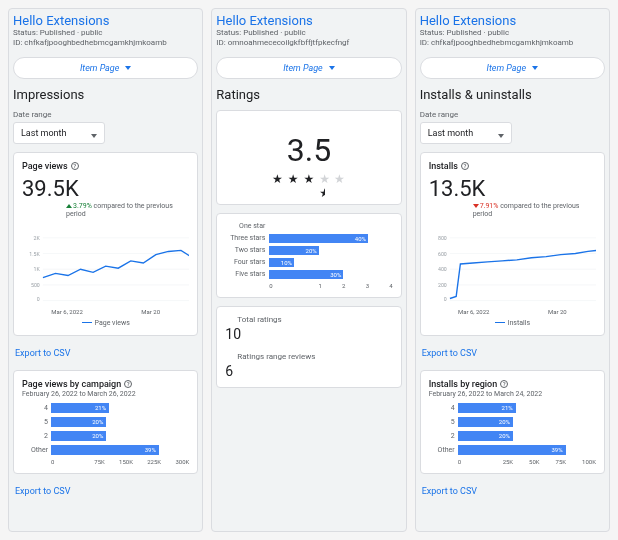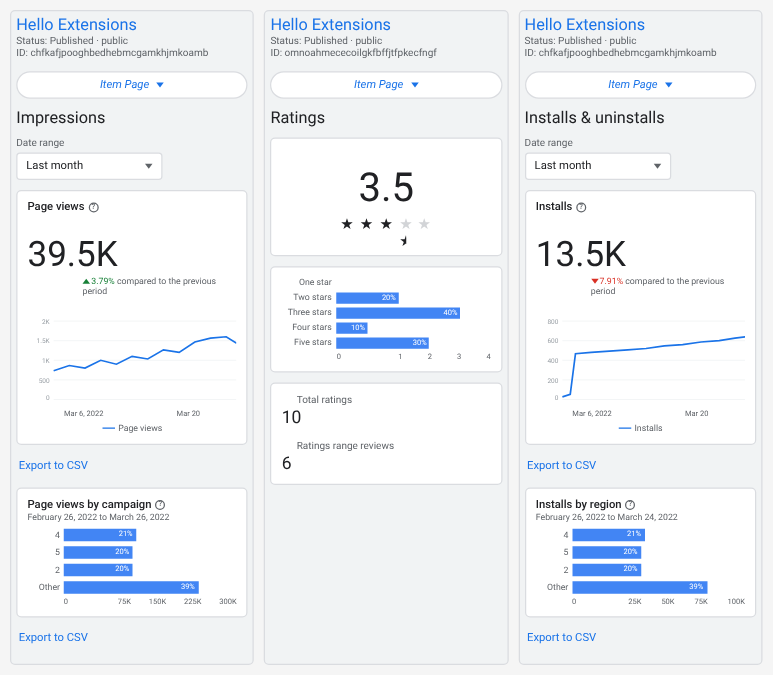--- a/index.html
+++ b/index.html
@@ -57,10 +57,10 @@
     border-radius: 3px;
     padding: 5px 7px;
     font-size: 9px;
-    width: 117px;
+    width: 92px;
     display: flex;
     justify-content: space-between;
-    align-items: center;
+    align-items: flex-end;
     cursor: pointer;
   }
   .select .tri {

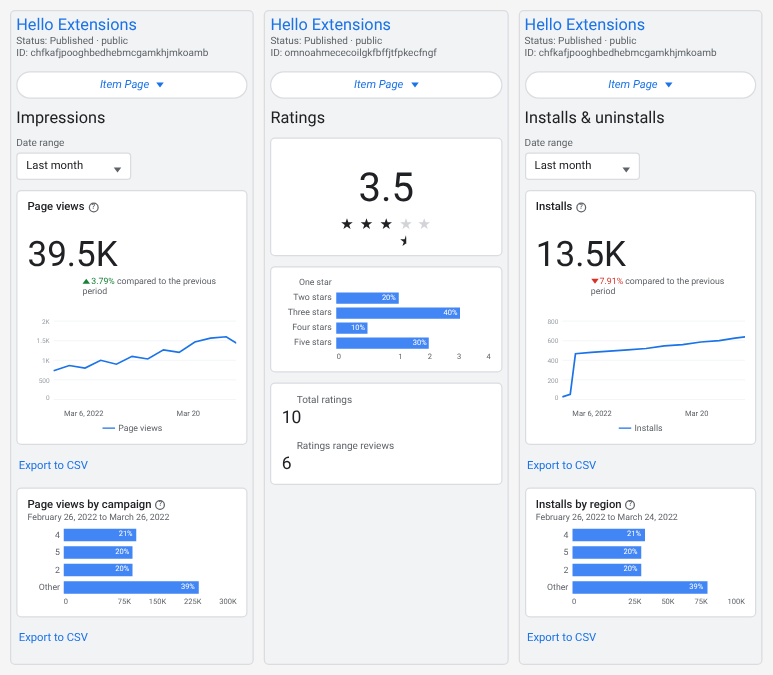--- a/index.html
+++ b/index.html
@@ -73,7 +73,7 @@
   .card-title { font-size: 9px; font-weight: 500; color: #202124; display: flex; align-items: center; gap: 3px; }
   .card-sub { font-size: 7px; color: #5f6368; margin-top: 1px; }
   .help { width: 8px; height: 8px; border: 0.7px solid #5f6368; border-radius: 50%; font-size: 6px; color: #5f6368; display: inline-flex; align-items: center; justify-content: center; }
-  .big { font-size: 28px; font-weight: 400; margin-top: 16px; }
+  .big { font-size: 22px; font-weight: 400; margin-top: 5px; }
   .delta { font-size: 7px; color: #5f6368; margin-top: 1px; margin-left: 44px; }
   .delta .up { color: #188038; }
   .delta .down { color: #d93025; }

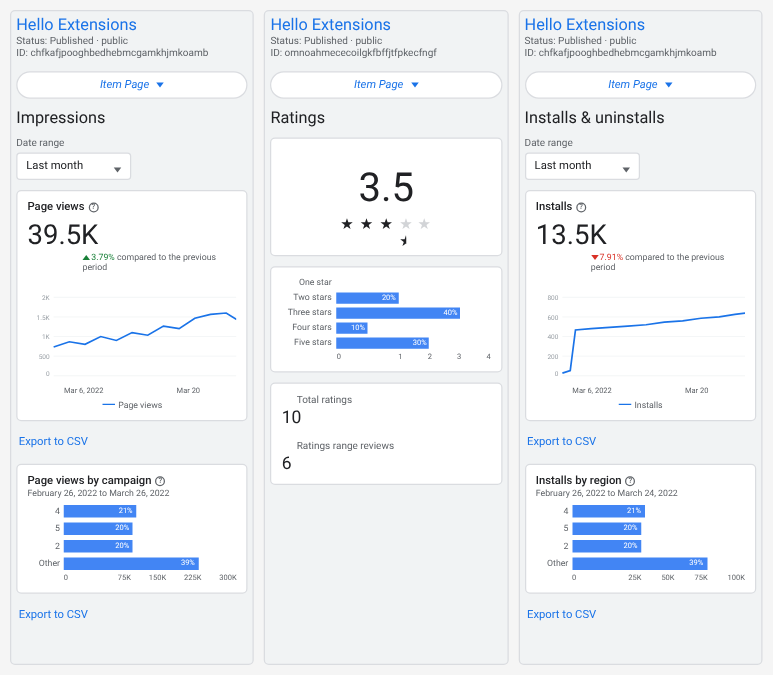--- a/index.html
+++ b/index.html
@@ -230,18 +230,18 @@
           <div class="rating-dist-track"></div>
         </div>
         <div class="rating-dist-row">
+          <div class="rating-dist-lbl">Three stars</div>
+          <div class="rating-dist-track">
+            <div class="rating-dist-fill" style="width:80%">
+              <span class="rating-dist-val">40%</span>
+            </div>
+          </div>
+        </div>
+        <div class="rating-dist-row">
           <div class="rating-dist-lbl">Two stars</div>
           <div class="rating-dist-track">
             <div class="rating-dist-fill" style="width:40%">
               <span class="rating-dist-val">20%</span>
-            </div>
-          </div>
-        </div>
-        <div class="rating-dist-row">
-          <div class="rating-dist-lbl">Three stars</div>
-          <div class="rating-dist-track">
-            <div class="rating-dist-fill" style="width:80%">
-              <span class="rating-dist-val">40%</span>
             </div>
           </div>
         </div>

